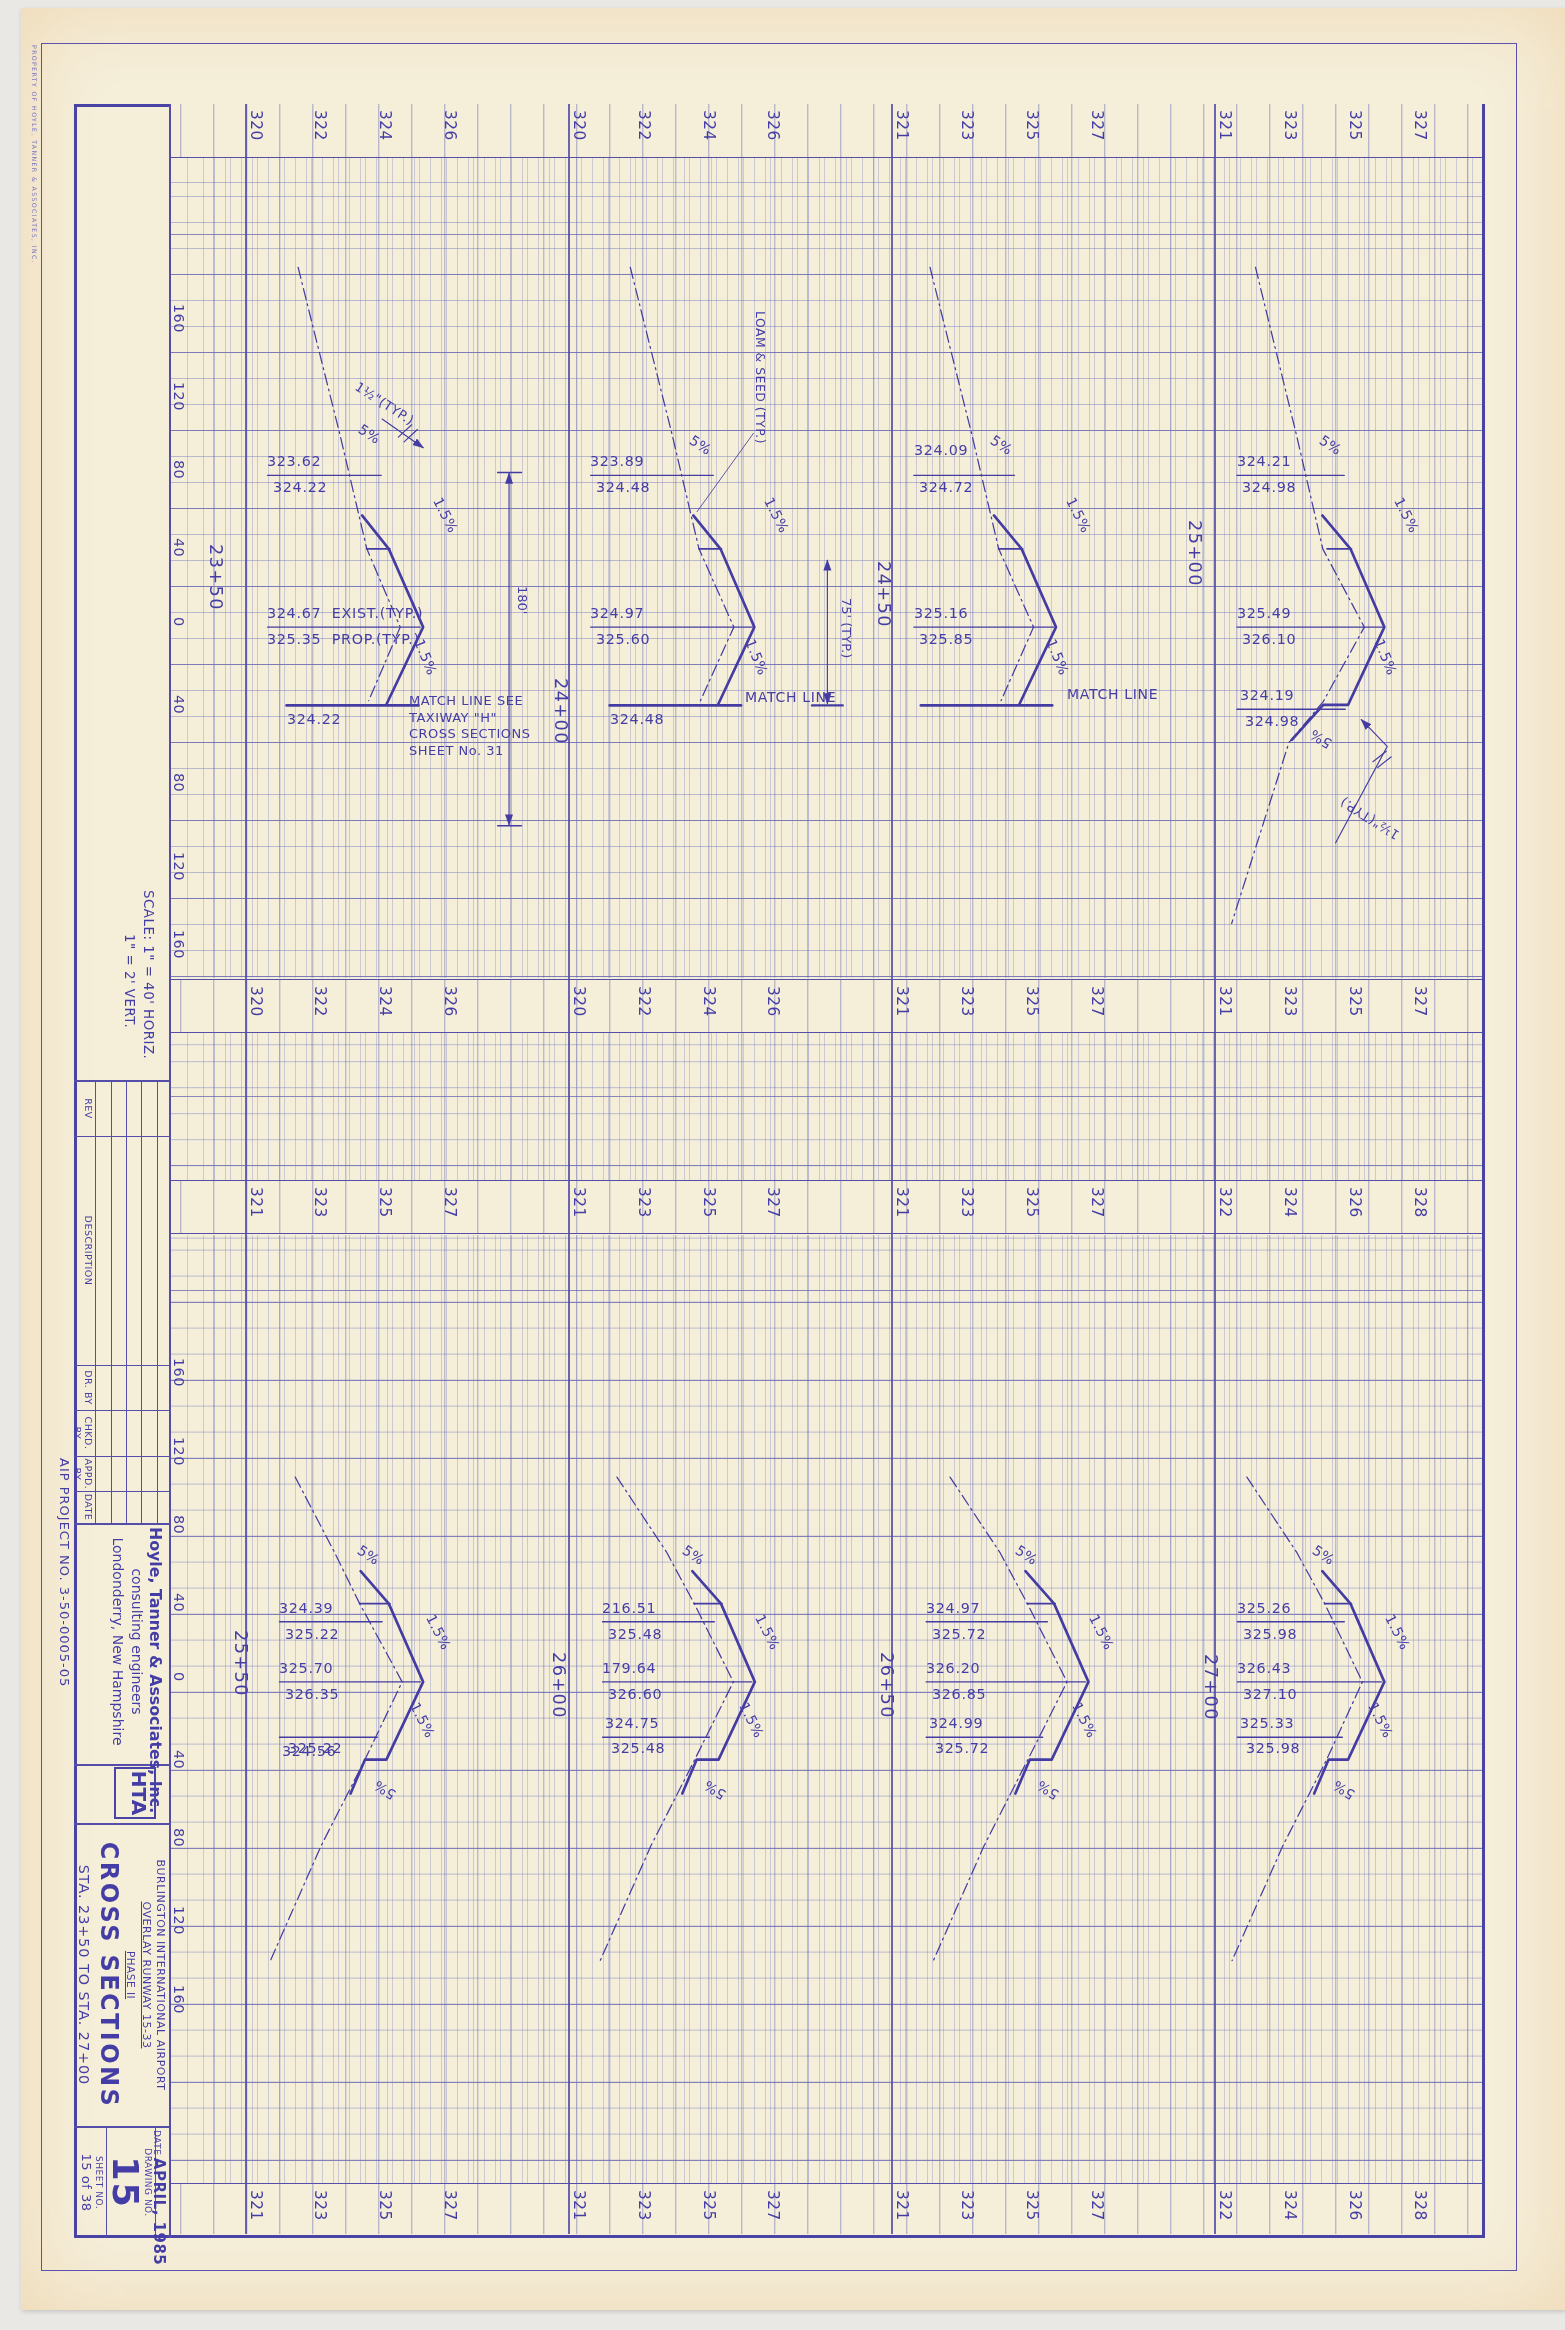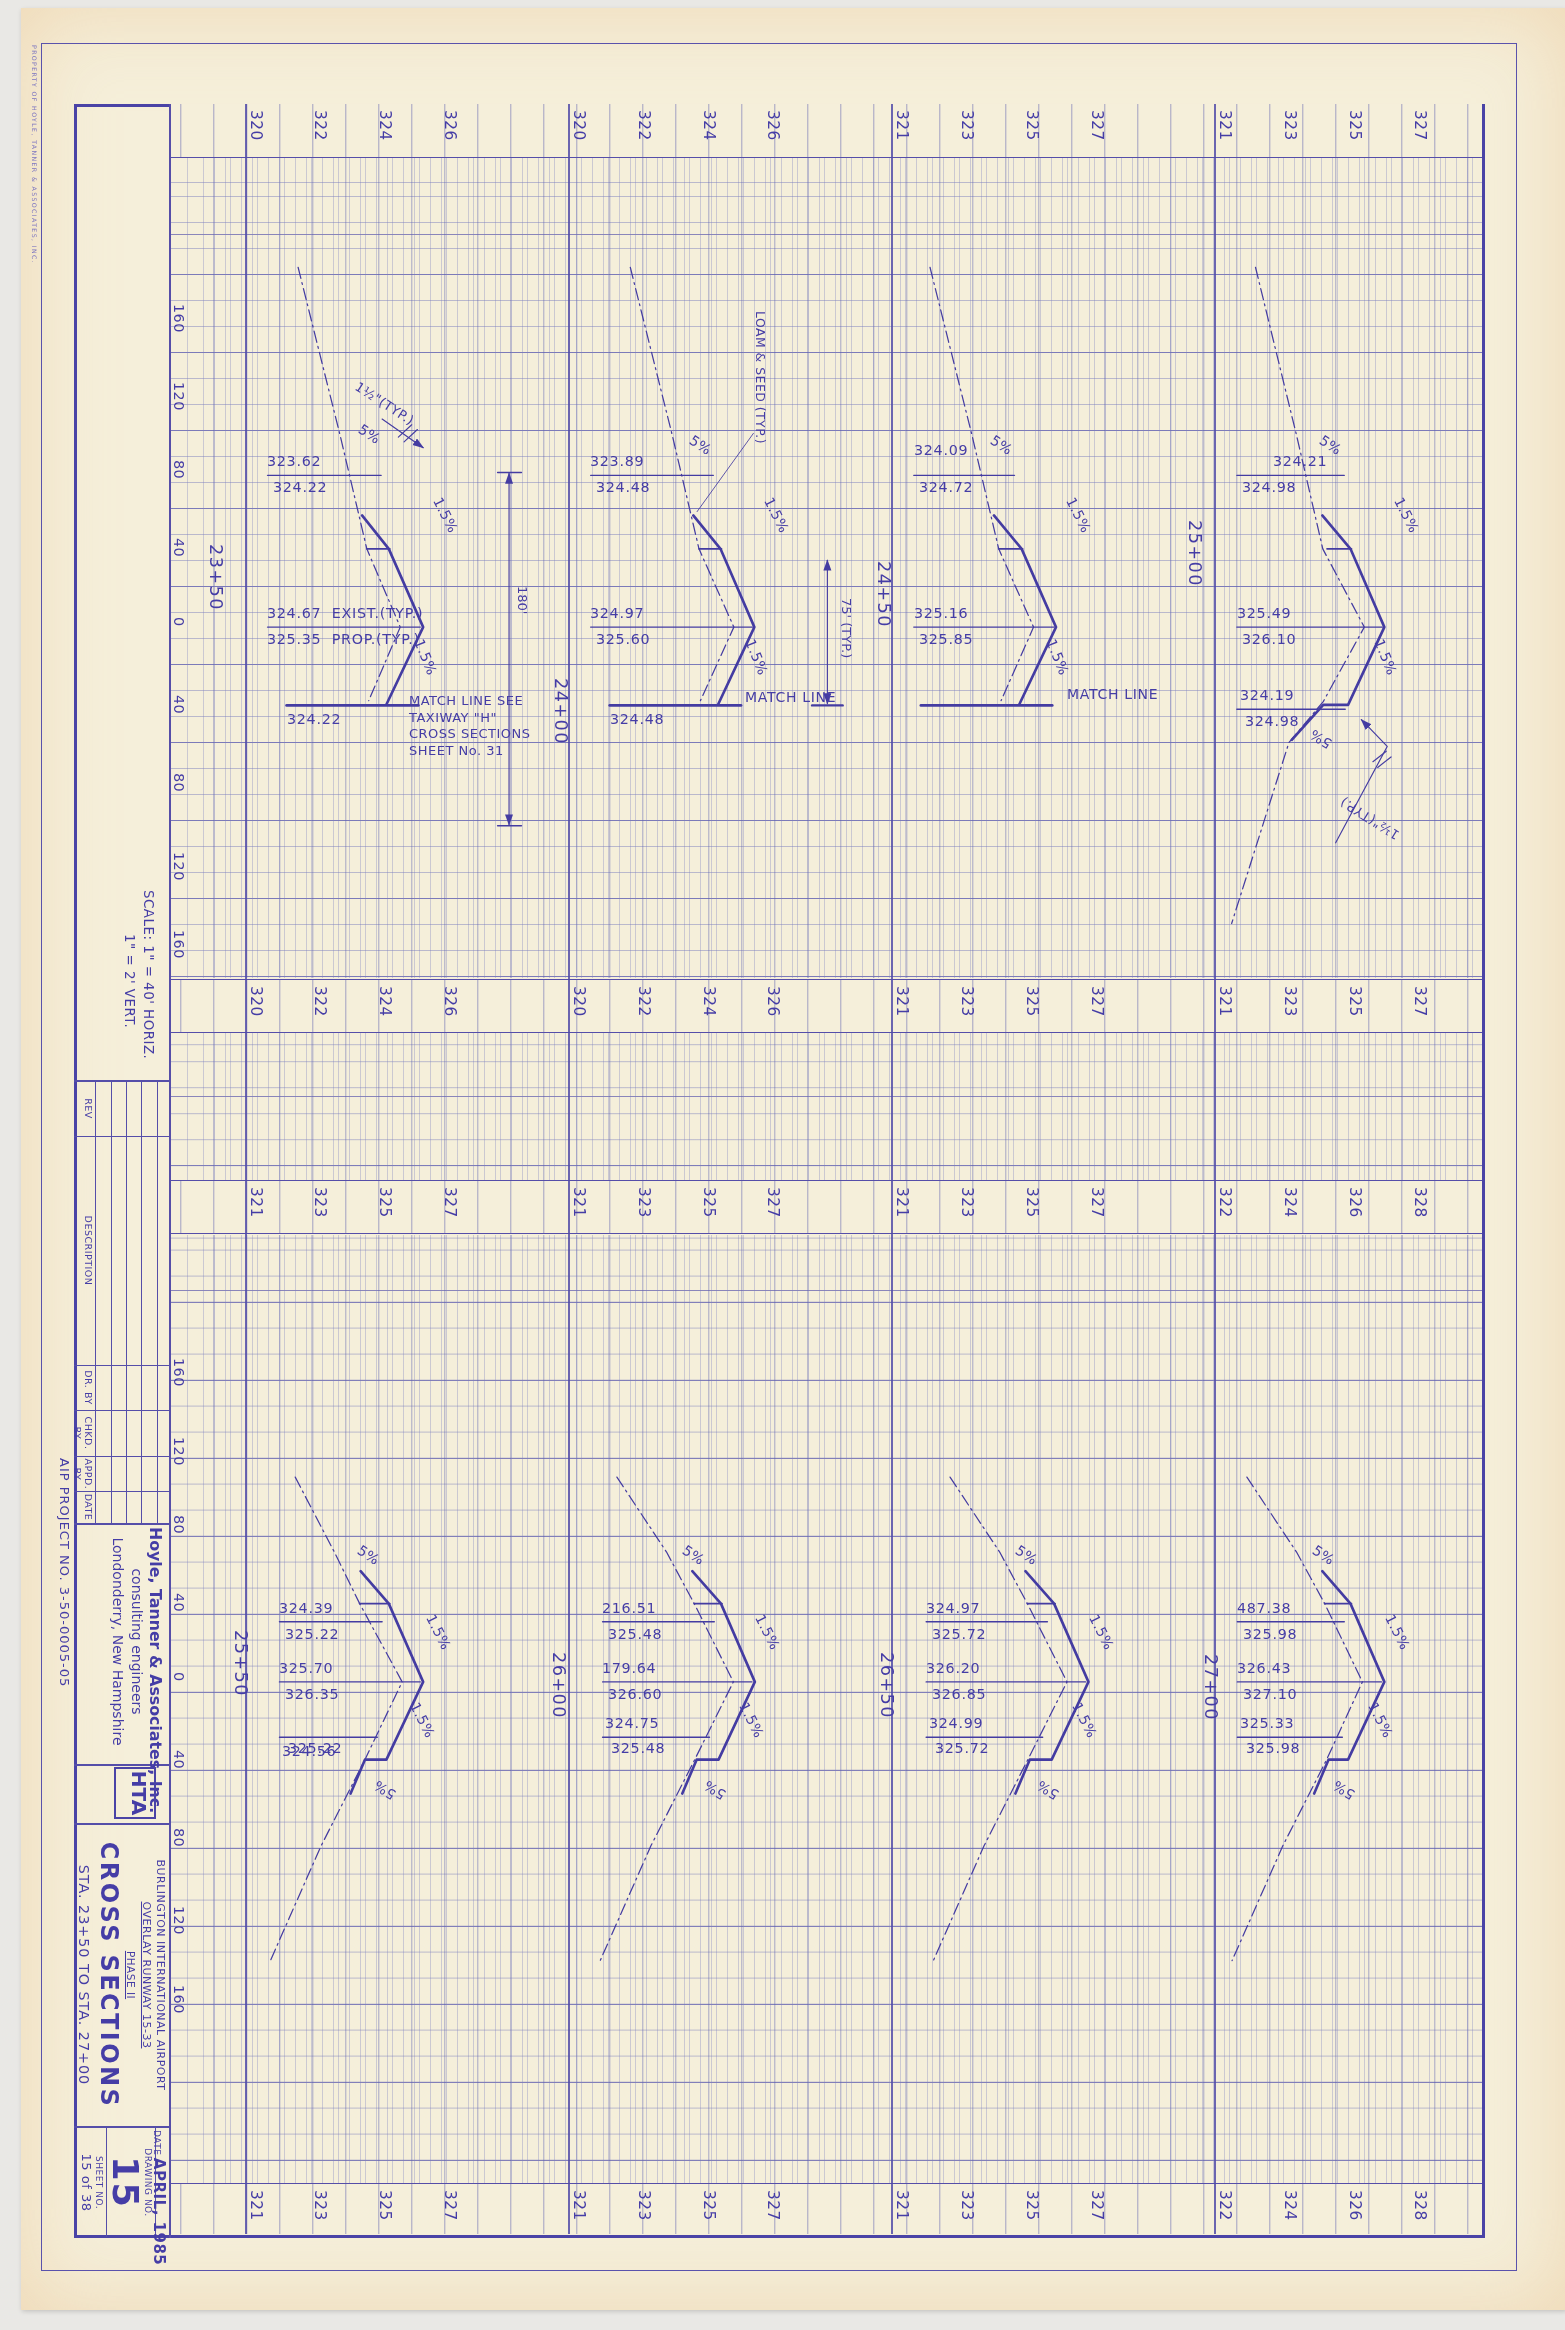--- a/index.html
+++ b/index.html
@@ -369,7 +369,7 @@
   <div class="slope" style="left:1039px;top:649px;transform:rotate(68deg);">1.5%</div>
   <div class="vt" style="left:854px;top:598px;width:110px;font-size:13px;">75' (TYP.)</div>
 
-  <div class="anno" style="left:1273px;top:453px;">324.21</div>
+  <div class="anno" style="left:1237px;top:453px;">324.21</div>
   <div class="anno" style="left:1242px;top:479px;">324.98</div>
   <div class="anno" style="left:1237px;top:605px;">325.49</div>
   <div class="anno" style="left:1242px;top:631px;">326.10</div>

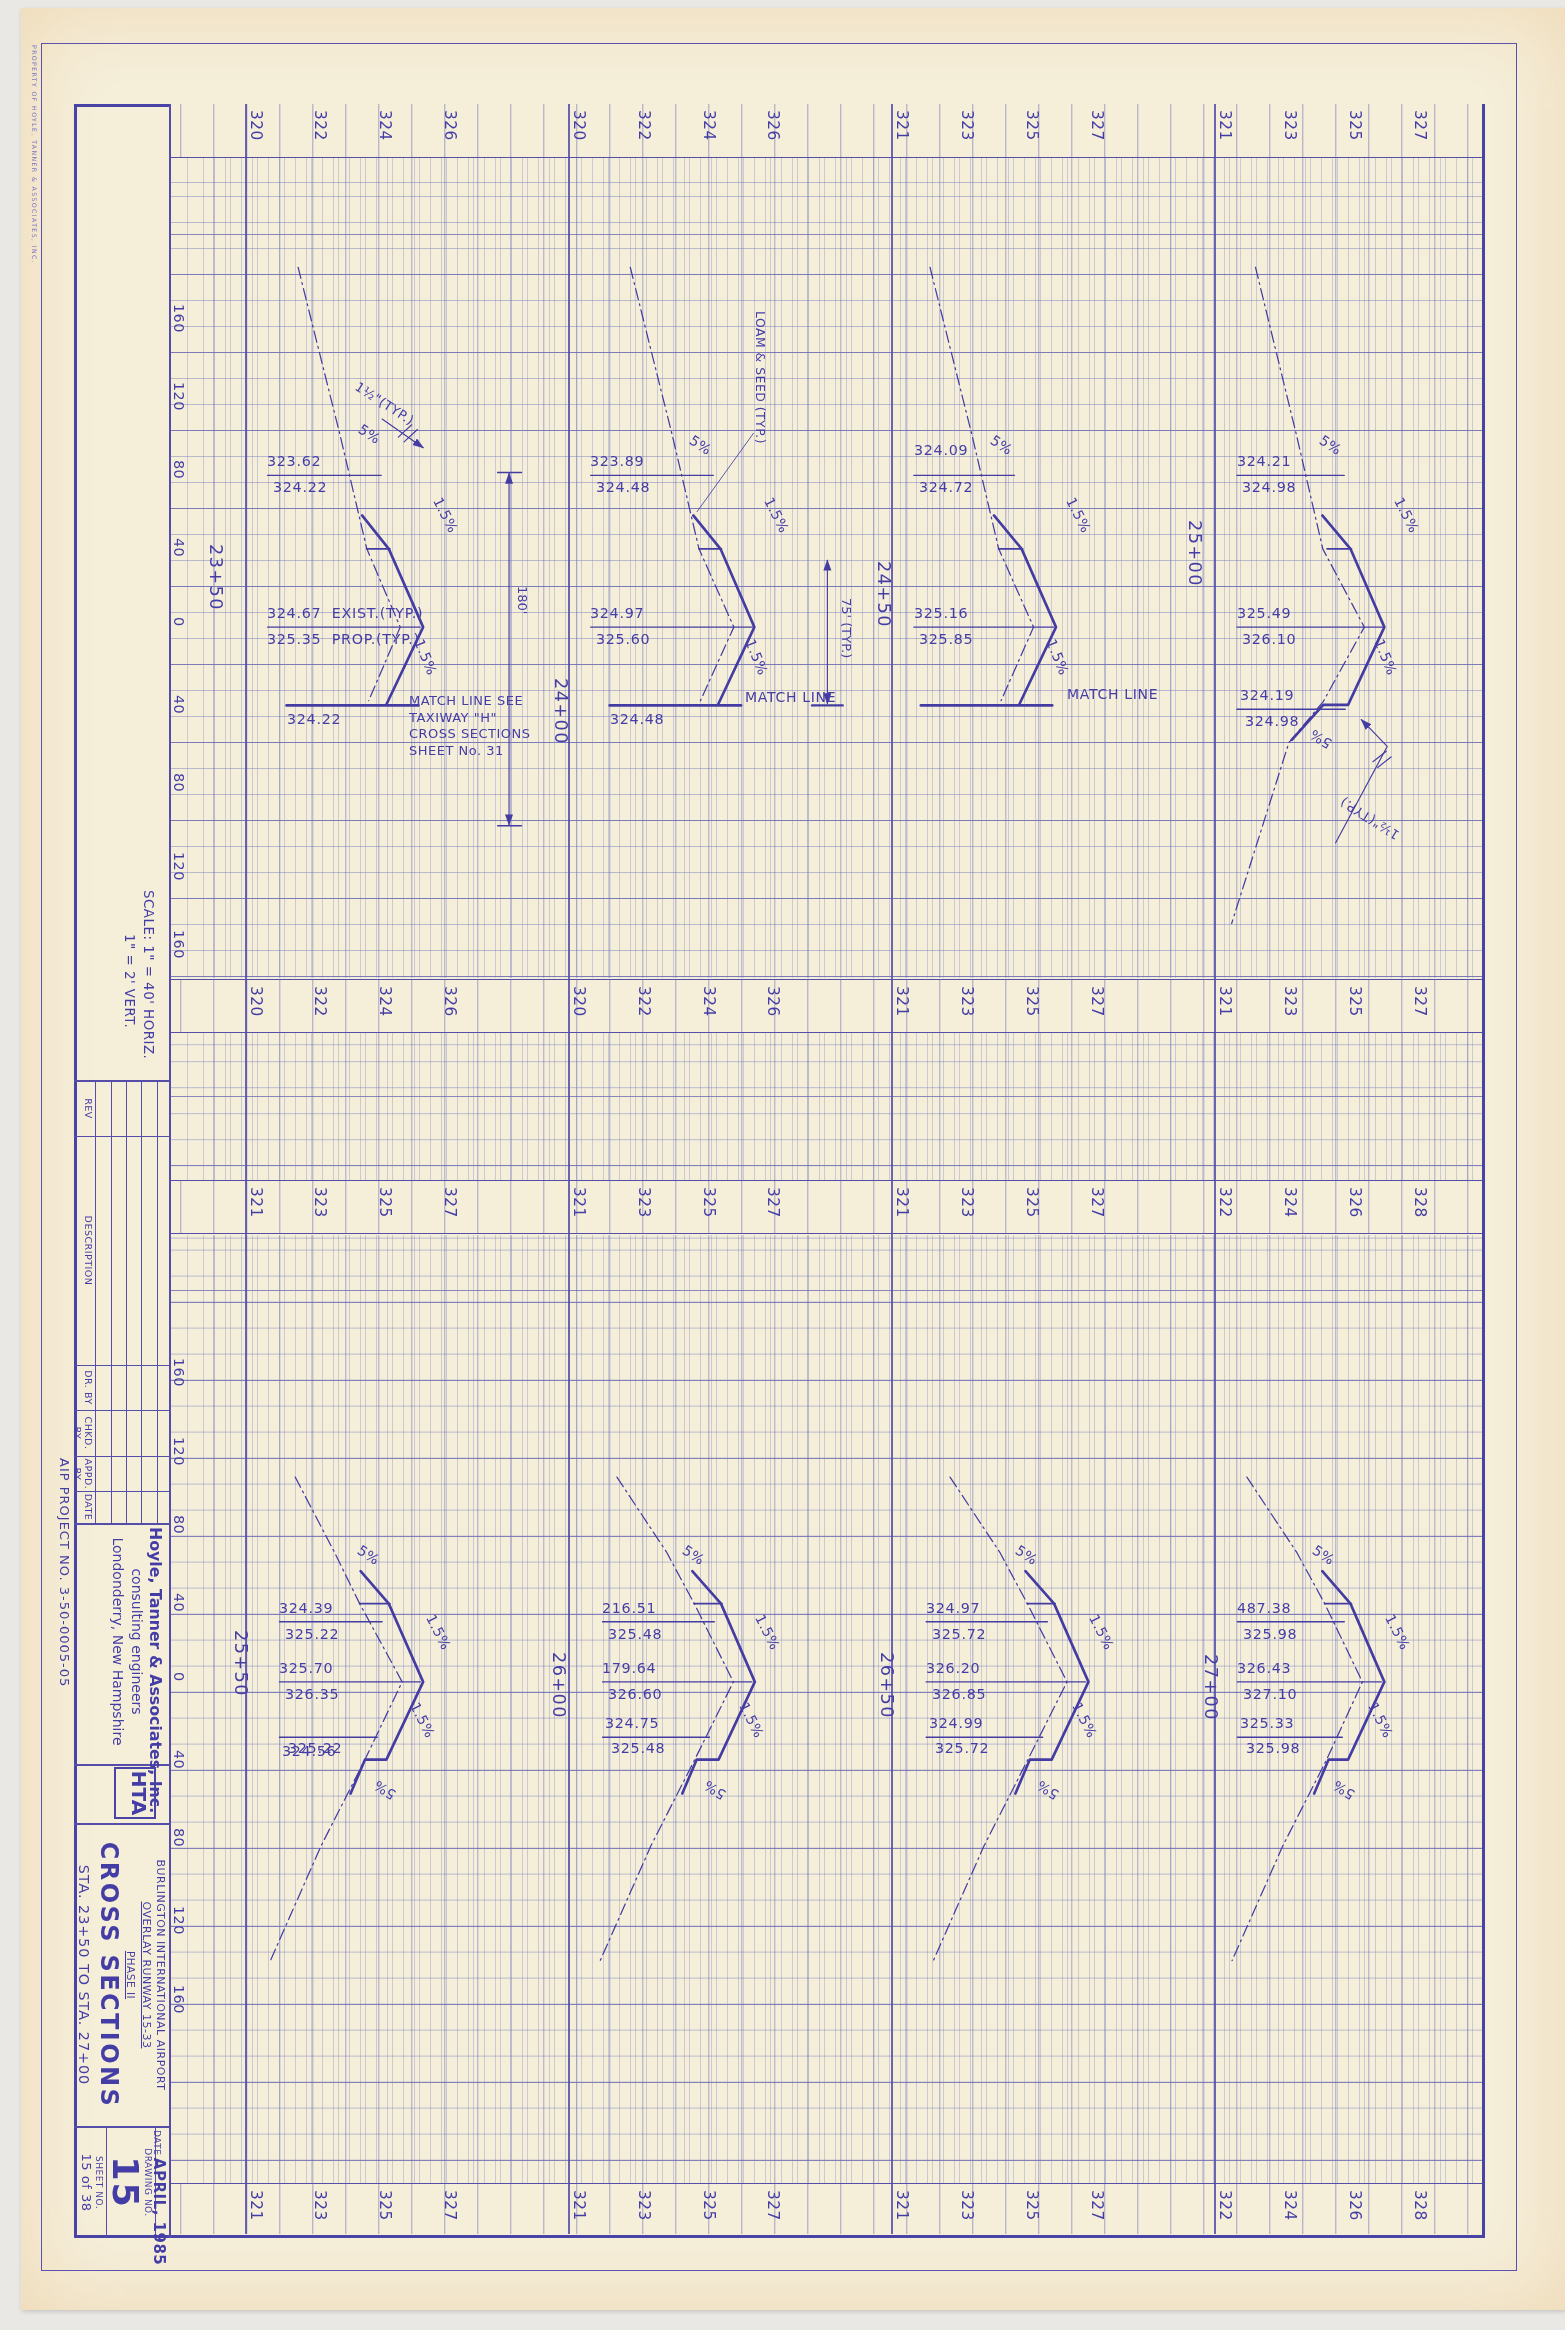--- a/index.html
+++ b/index.html
@@ -414,7 +414,7 @@
   <div class="slope" style="left:1066px;top:1712px;transform:rotate(63deg);">1.5%</div>
   <div class="slope" style="left:1036px;top:1782px;transform:rotate(212deg);">5%</div>
 
-  <div class="anno" style="left:1237px;top:1600px;">487.38</div>
+  <div class="anno" style="left:1237px;top:1600px;">325.26</div>
   <div class="anno" style="left:1243px;top:1626px;">325.98</div>
   <div class="anno" style="left:1237px;top:1660px;">326.43</div>
   <div class="anno" style="left:1243px;top:1686px;">327.10</div>

